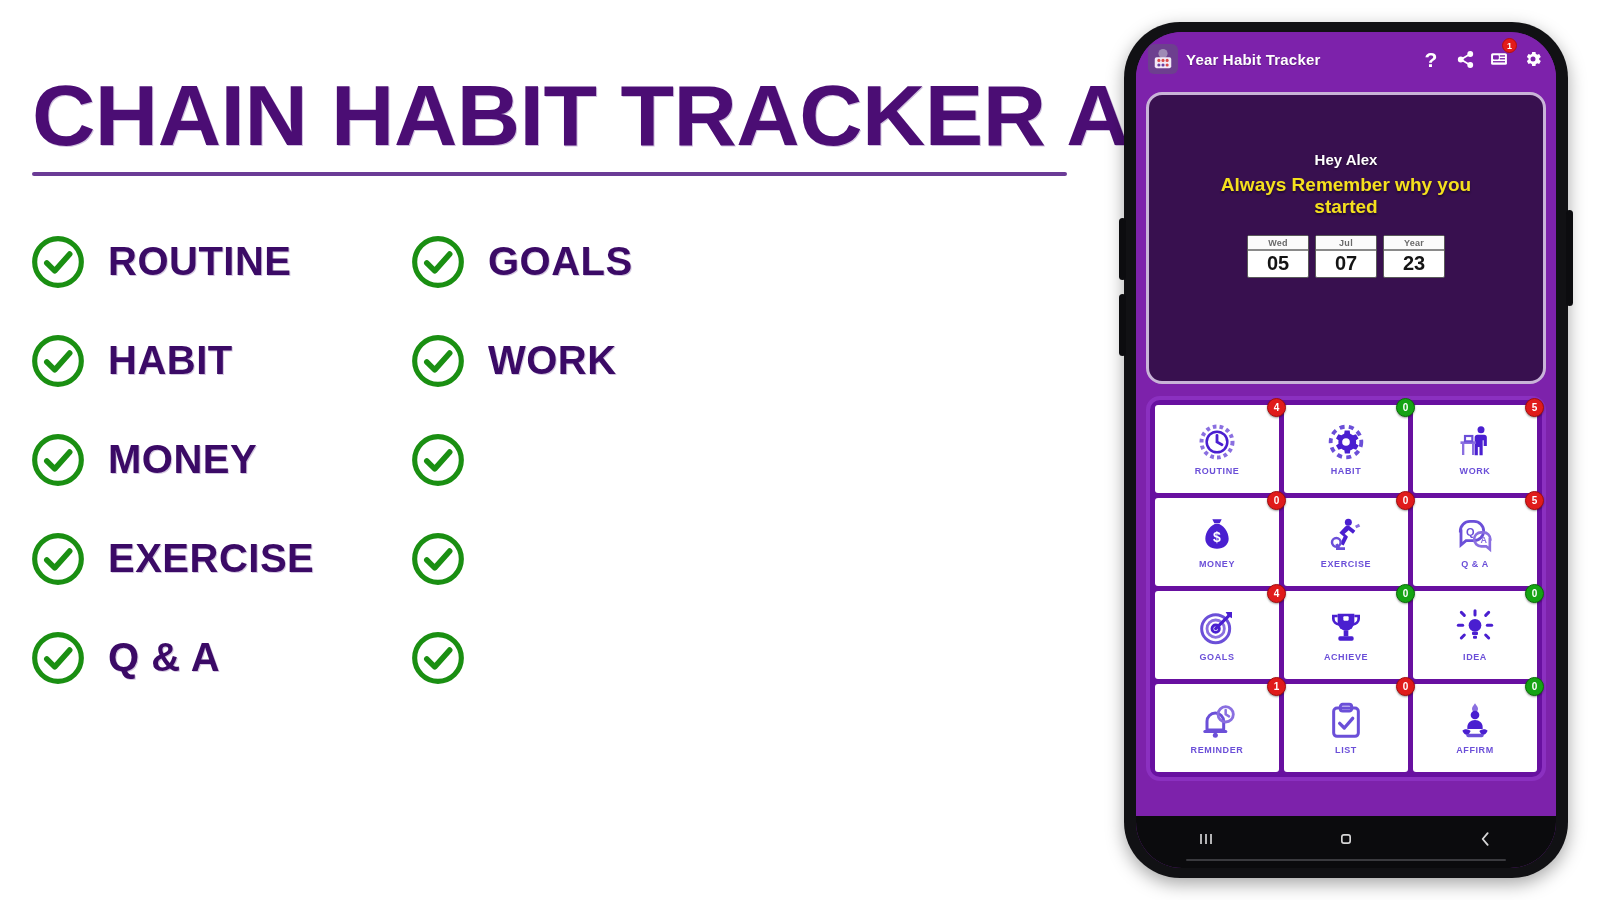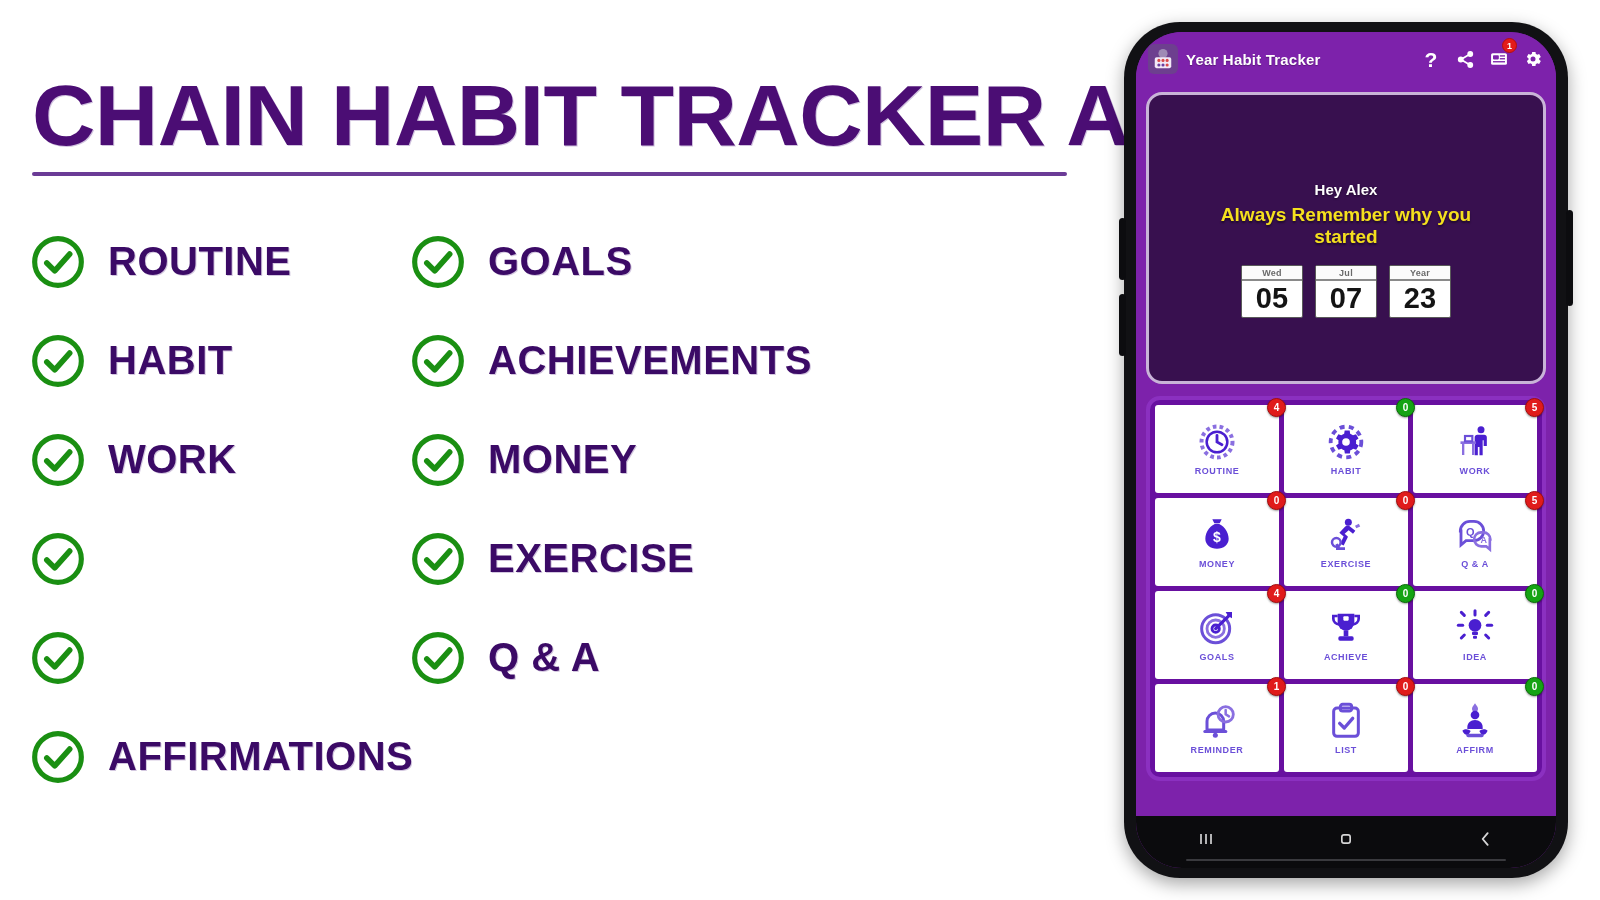--- a/index.html
+++ b/index.html
@@ -148,7 +148,7 @@
     flex-direction: column;
     align-items: center;
     justify-content: flex-start;
-    padding-top: 86px;
+    padding-top: 56px;
   }
   .greet-hey {
     color: #ffffff;

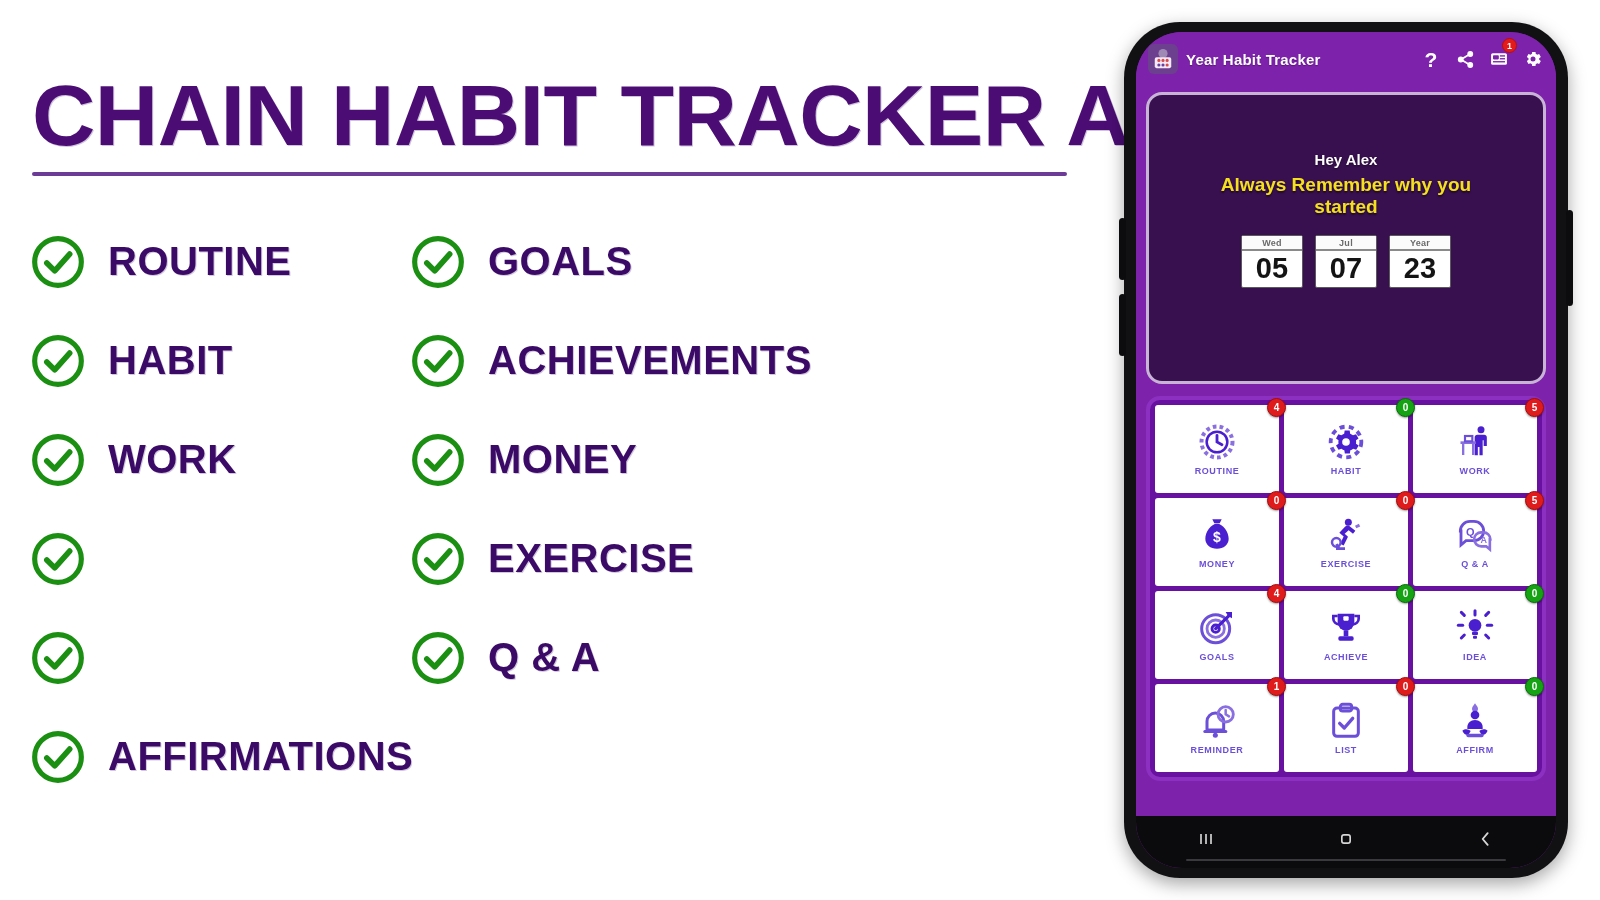--- a/index.html
+++ b/index.html
@@ -168,7 +168,7 @@
   }
   .date-row {
     display: flex;
-    gap: 12px;
+    gap: 6px;
     margin-top: 16px;
   }
   .date-box {

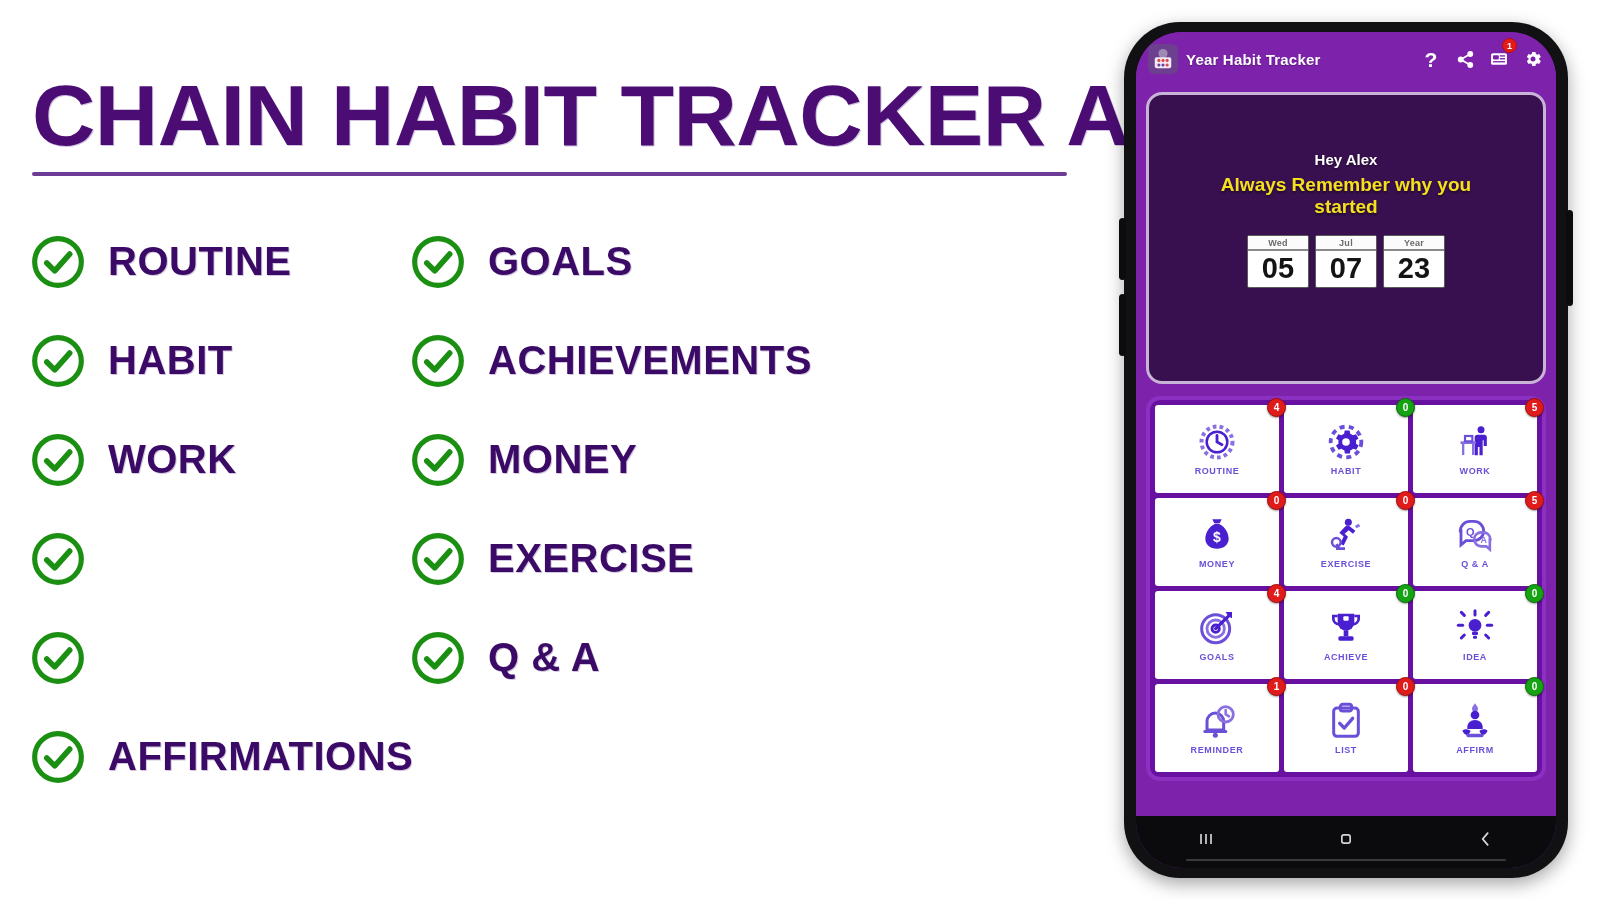--- a/index.html
+++ b/index.html
@@ -189,7 +189,7 @@
     letter-spacing: .3px;
   }
   .date-value {
-    font-size: 29px;
+    font-size: 20px;
     font-weight: 700;
     color: #141414;
     line-height: 1.12;

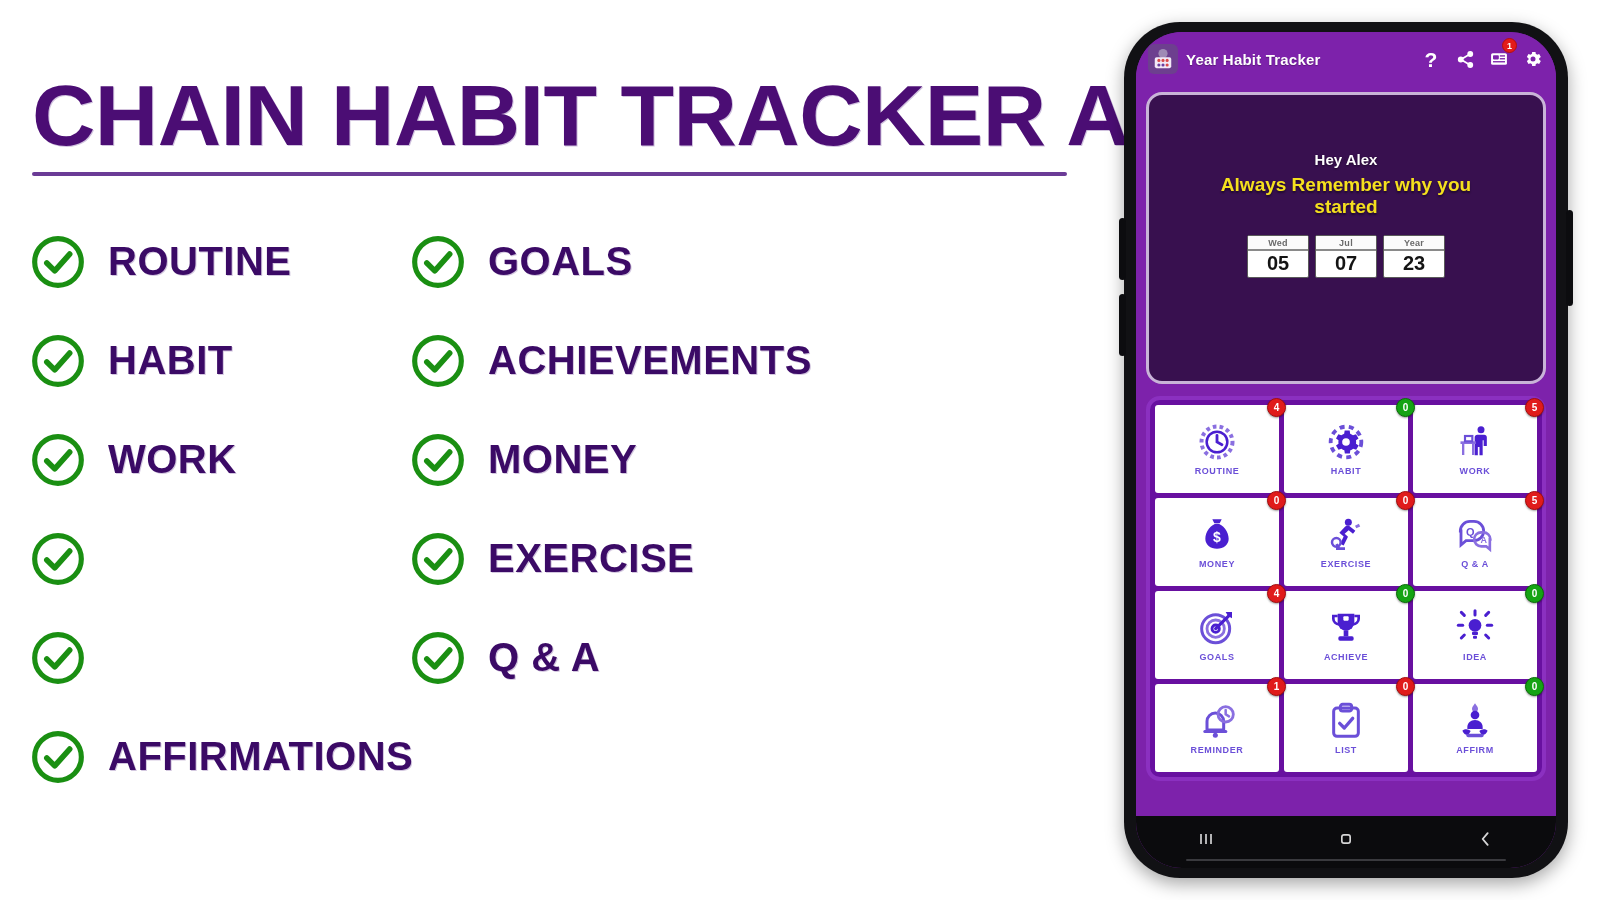--- a/index.html
+++ b/index.html
@@ -314,15 +314,6 @@
               <polyline points="7.2,12.4 10.6,15.8 17,8.6" fill="none" stroke="#1a8f12" stroke-width="2.4" stroke-linecap="round" stroke-linejoin="round"></polyline>
             </svg>
           </span>
-          <span class="feature-label">ACHIEVEMENTS</span>
-        </div>
-        <div class="feature">
-          <span>
-            <svg class="check-icon" viewBox="0 0 24 24" aria-hidden="true">
-              <circle cx="12" cy="12" r="10" fill="none" stroke="#1a8f12" stroke-width="2.2"></circle>
-              <polyline points="7.2,12.4 10.6,15.8 17,8.6" fill="none" stroke="#1a8f12" stroke-width="2.4" stroke-linecap="round" stroke-linejoin="round"></polyline>
-            </svg>
-          </span>
           <span class="feature-label">WORK</span>
         </div>
         <div class="feature">

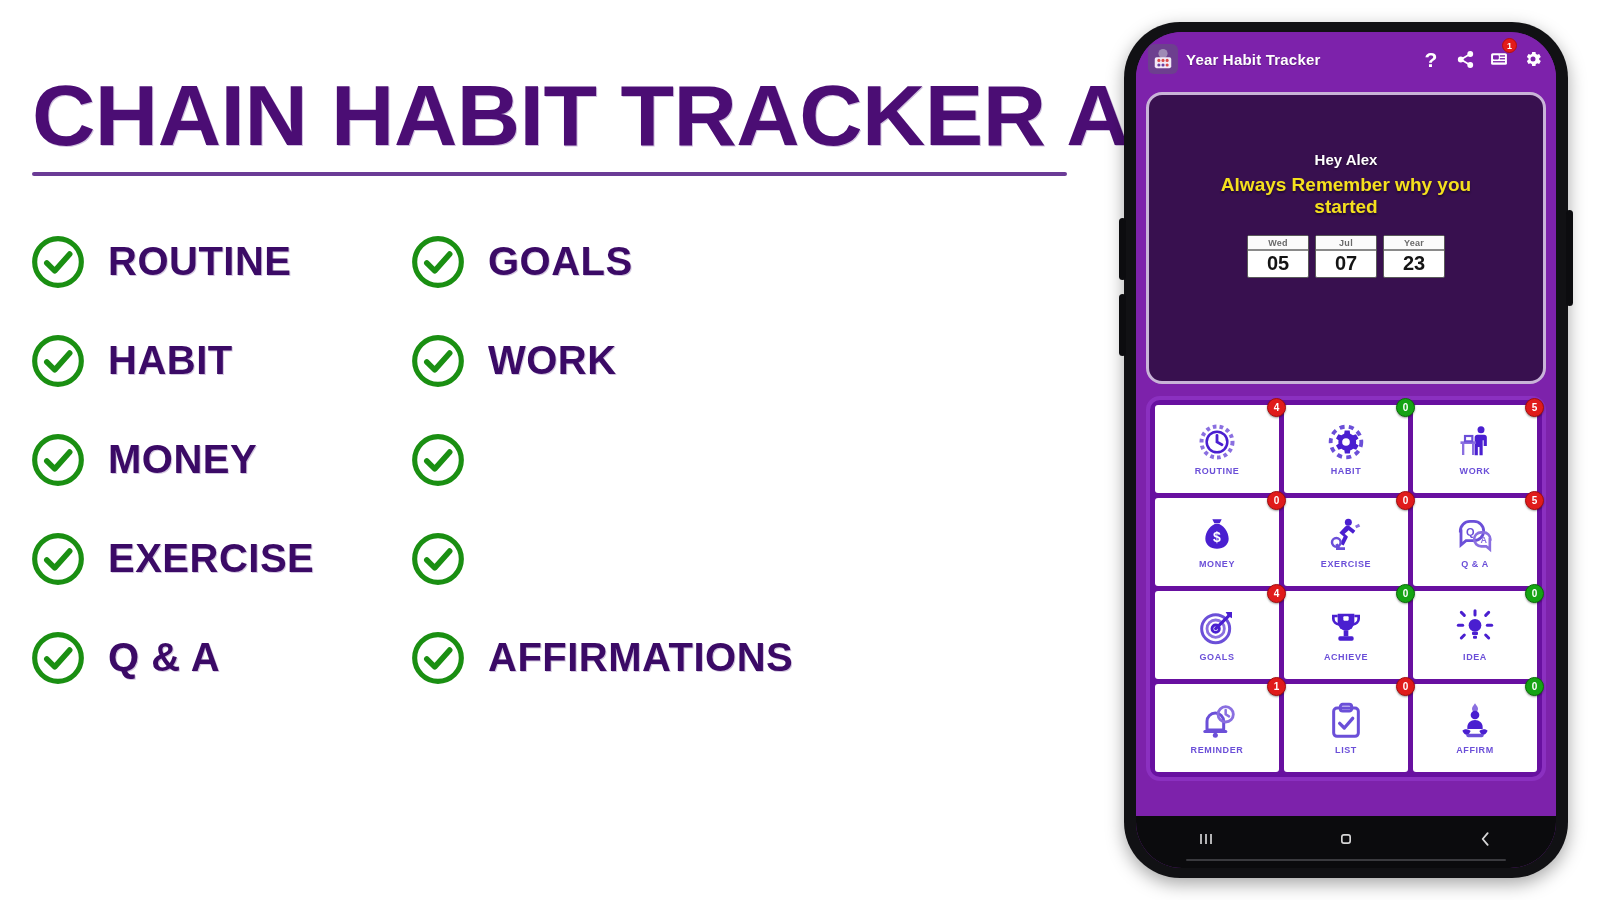--- a/index.html
+++ b/index.html
@@ -366,7 +366,6 @@
               <polyline points="7.2,12.4 10.6,15.8 17,8.6" fill="none" stroke="#1a8f12" stroke-width="2.4" stroke-linecap="round" stroke-linejoin="round"></polyline>
             </svg>
           </span>
-          <span class="feature-label">AFFIRMATIONS</span>
         </div>
       </div>
   </div>

